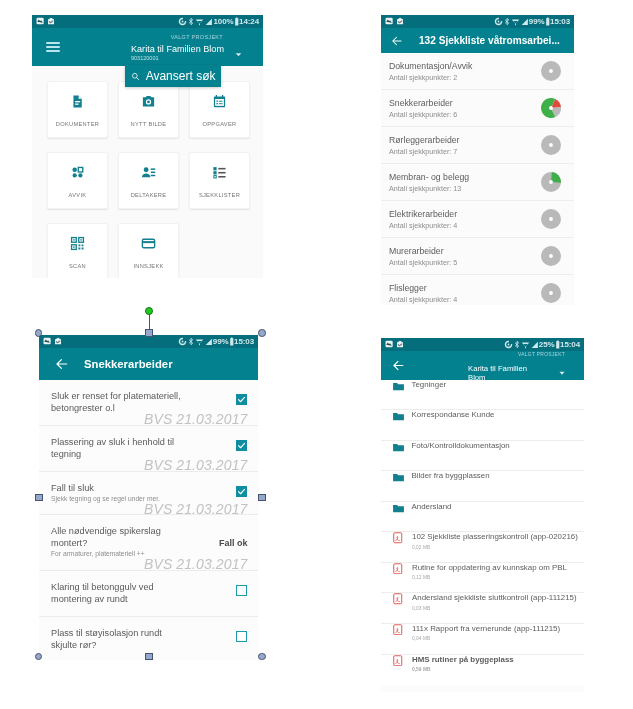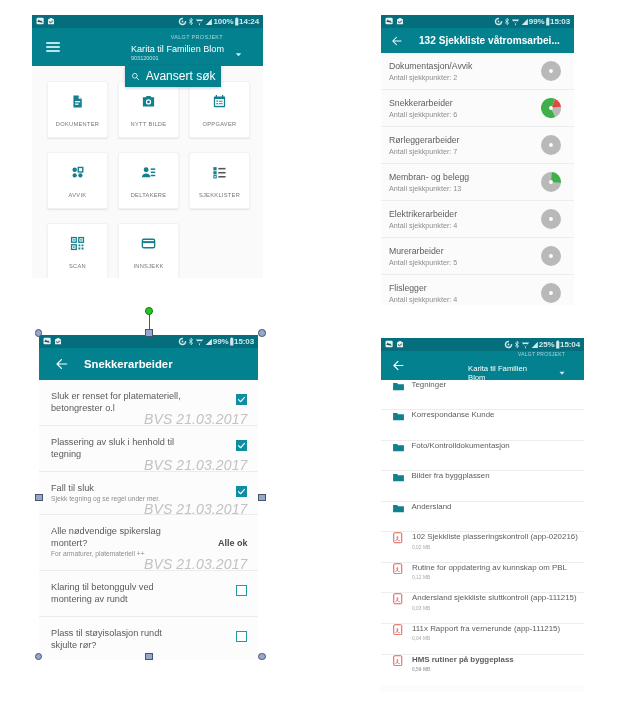--- a/index.html
+++ b/index.html
@@ -455,7 +455,7 @@
             <div class="p3t1">Alle nødvendige spikerslag montert?</div>
             <div class="p3t2">For armaturer, platemateriell ++</div>
           </div>
-          <div class="statetxt">Alle ok</div>
+          <div class="statetxt">Fall ok</div>
         </div>
         <div class="p3date">BVS 21.03.2017</div>
       </div>

